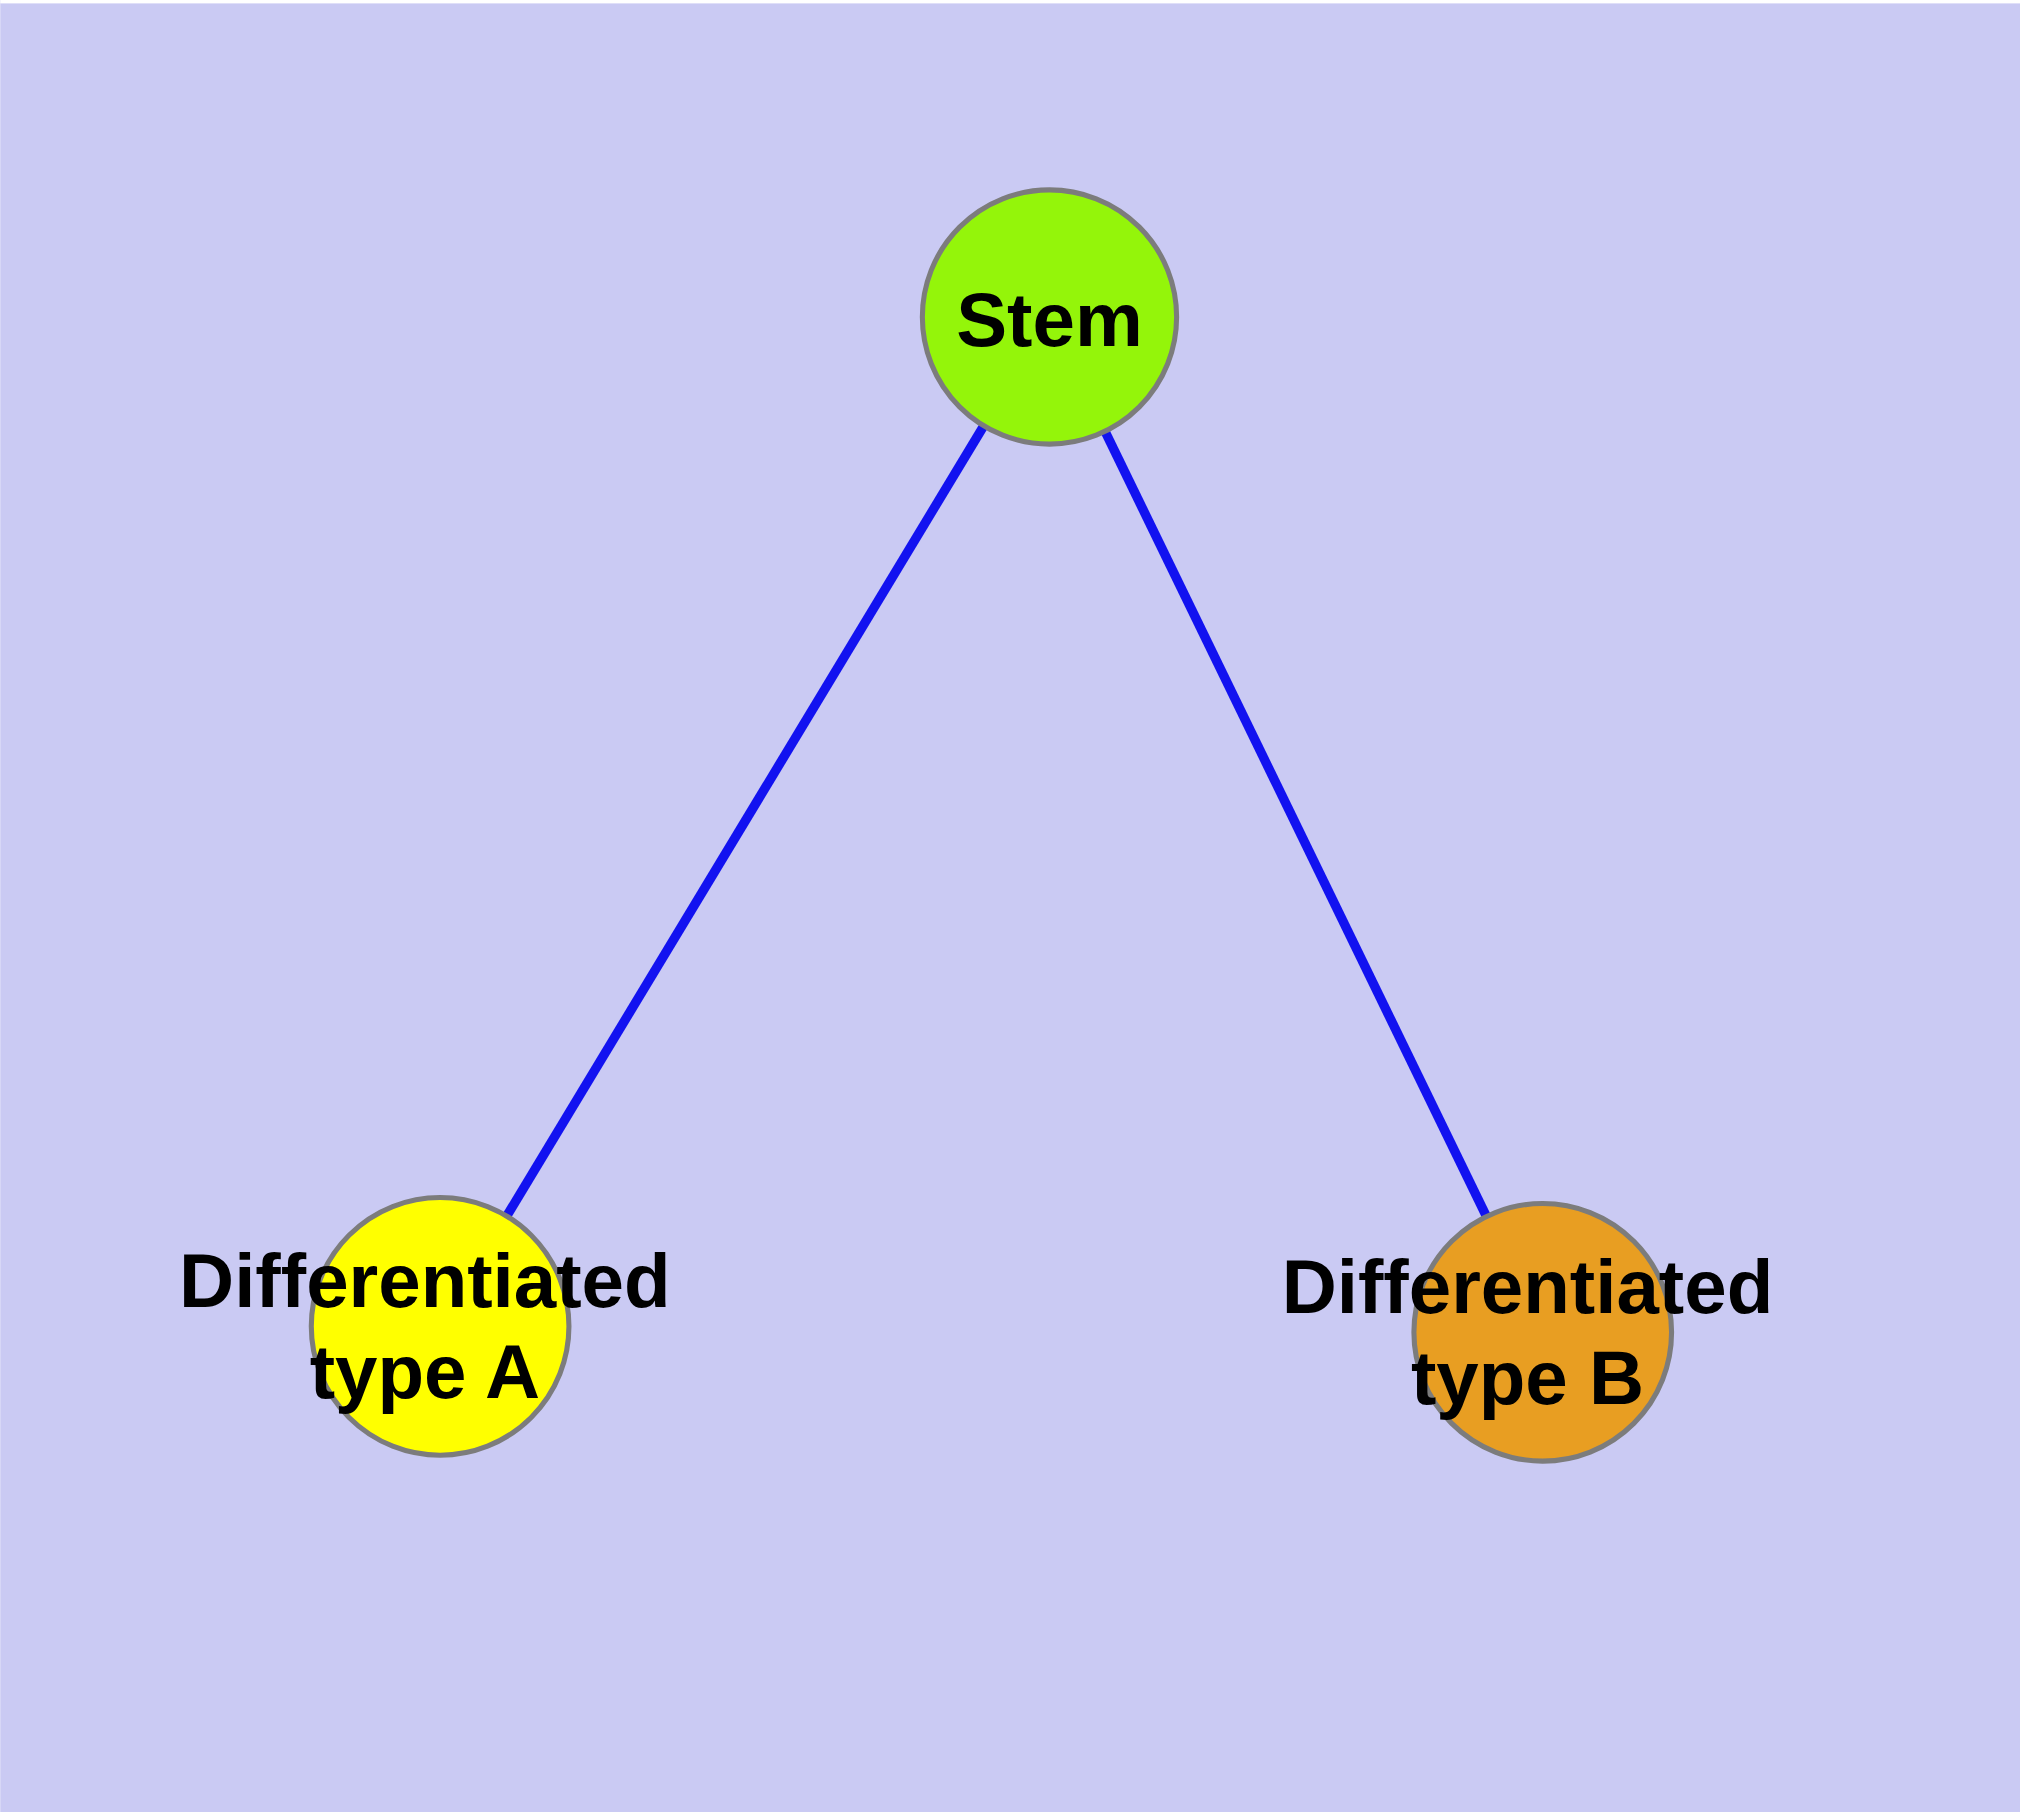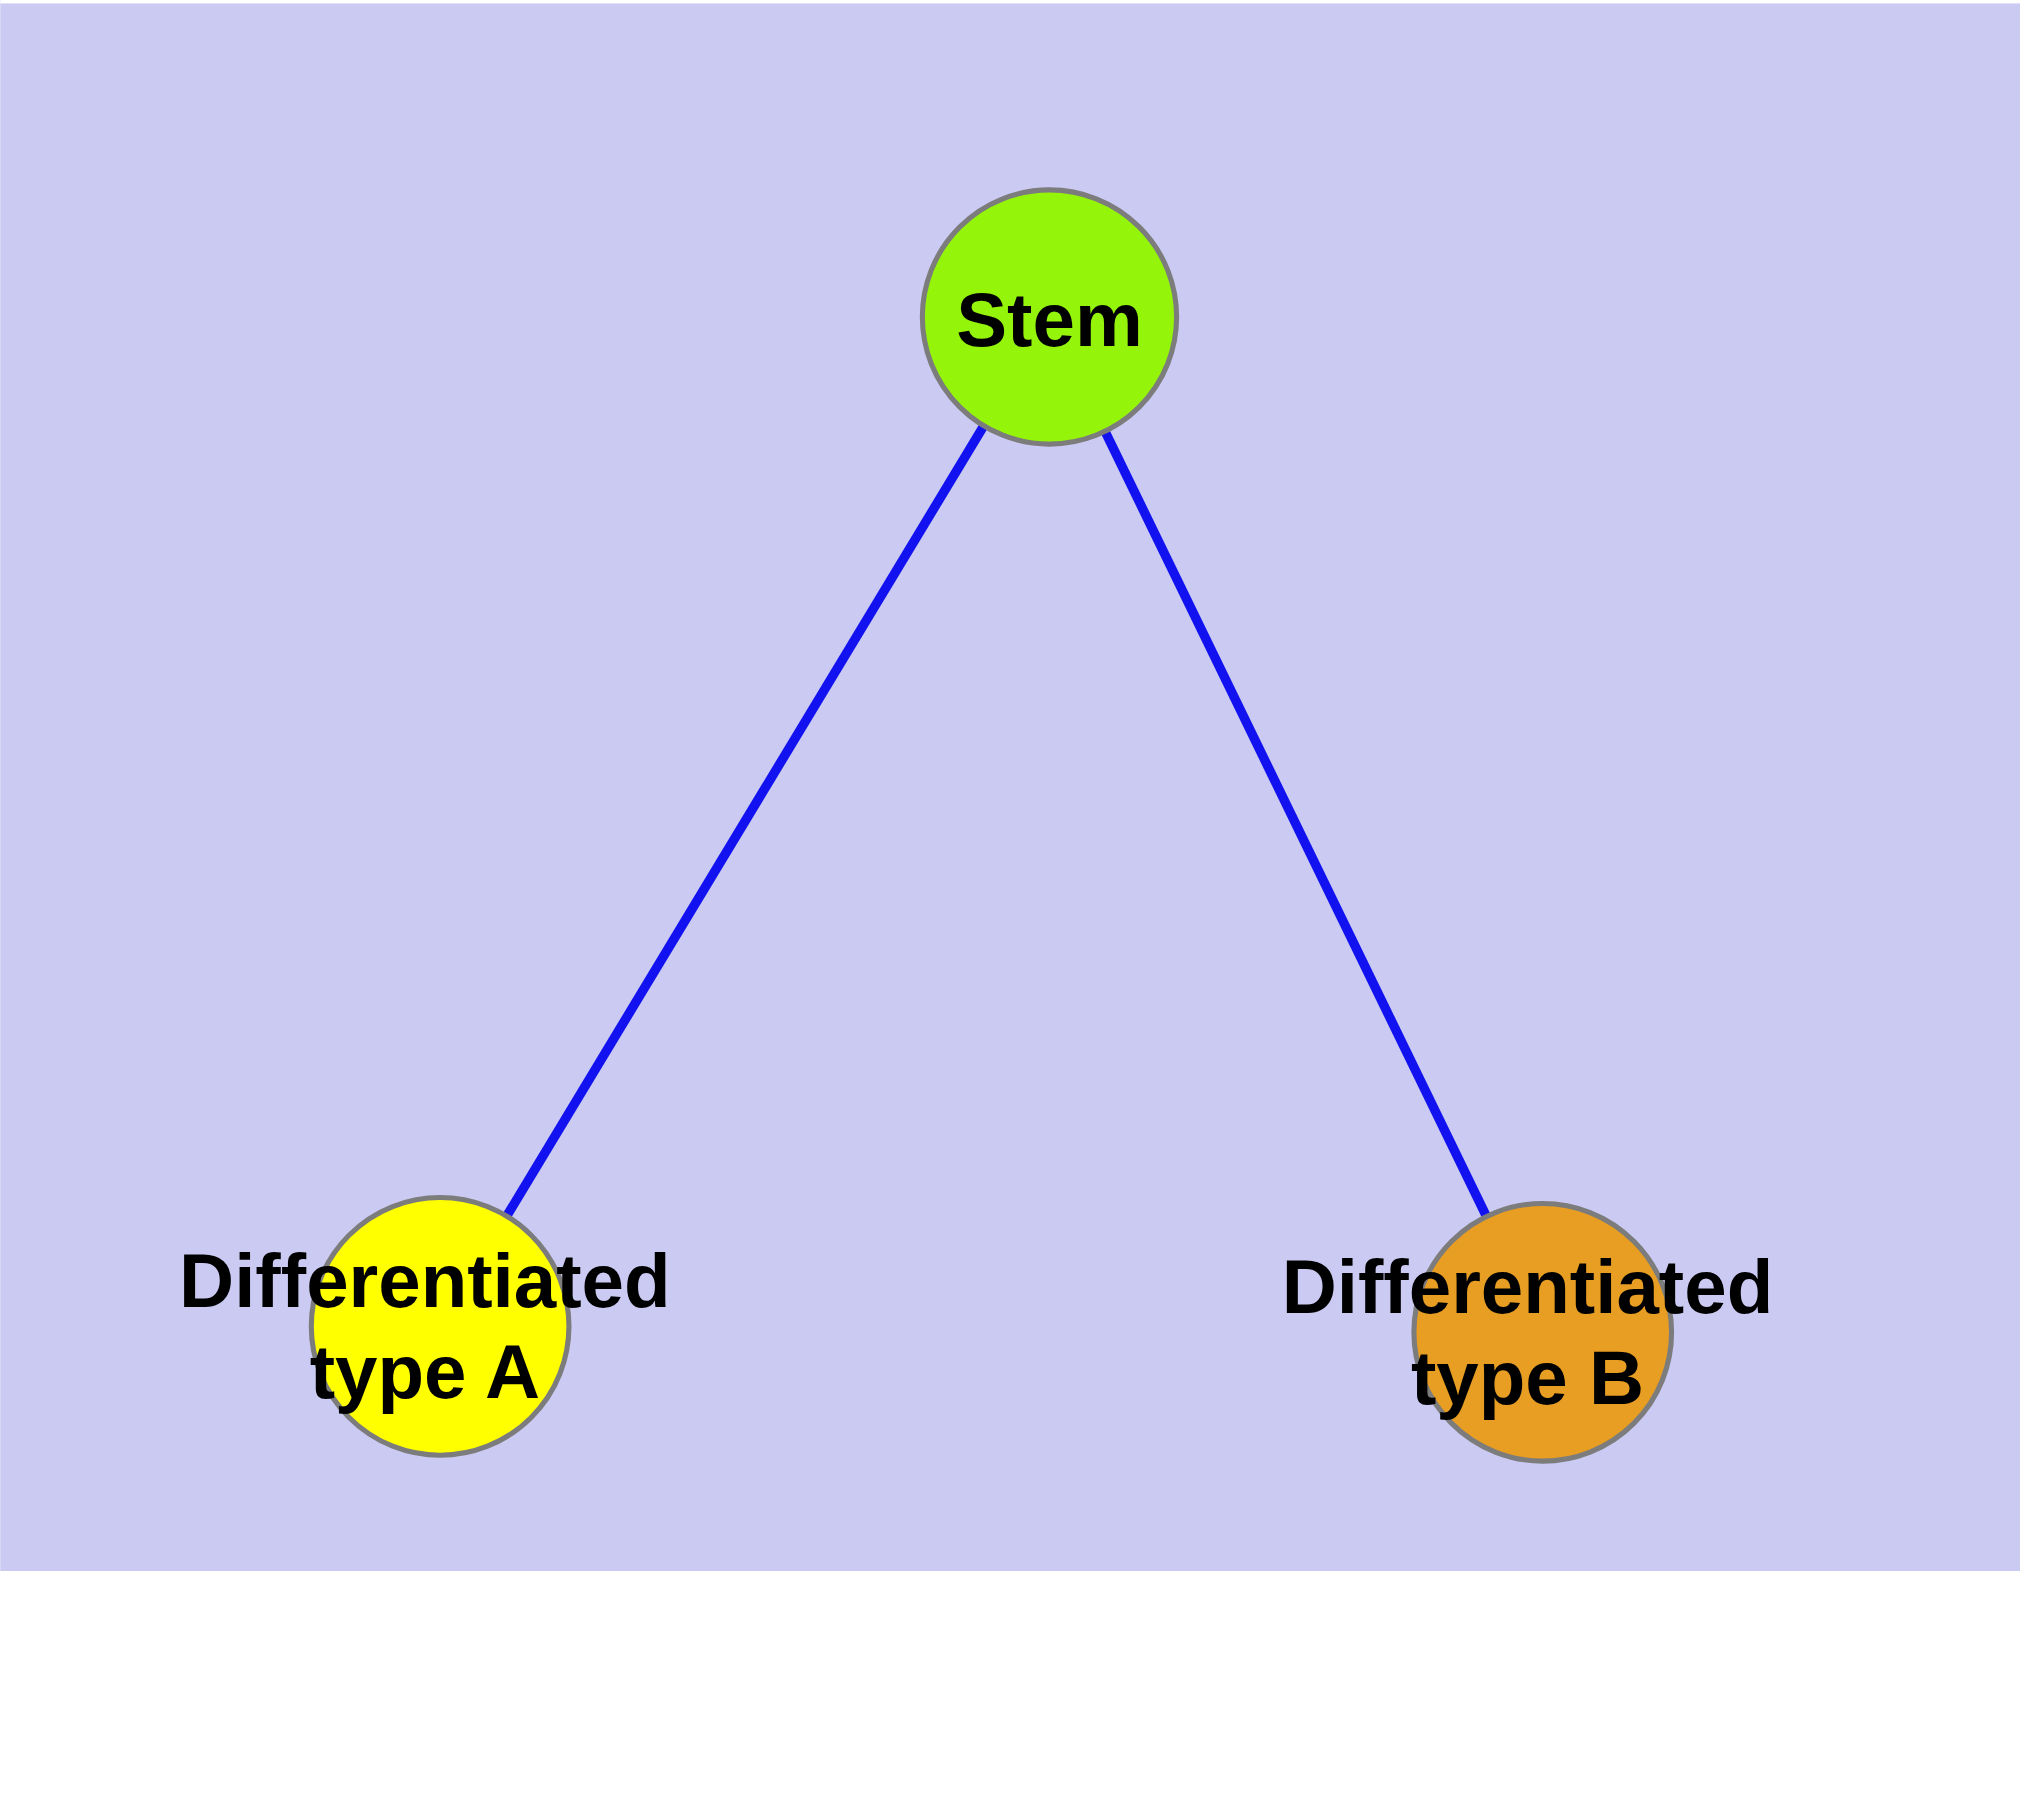--- a/index.html
+++ b/index.html
@@ -9,7 +9,7 @@
   }
   .diagram-wrap {
     width: 2021px;
-    height: 1571px;
+    height: 1812px;
     overflow: hidden;
     position: relative;
   }

